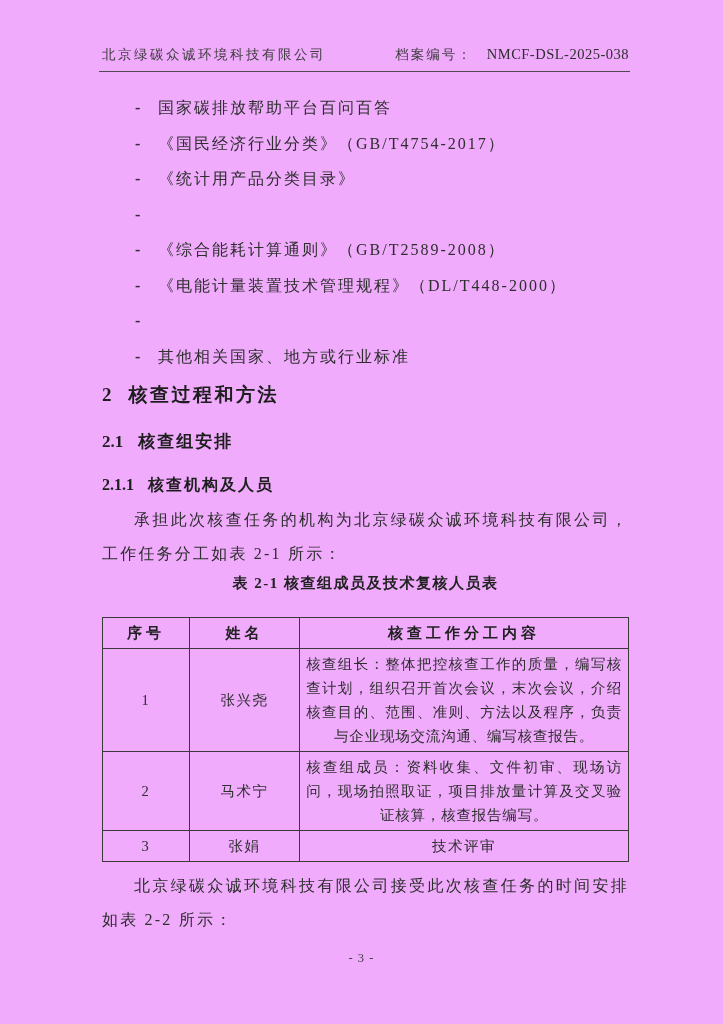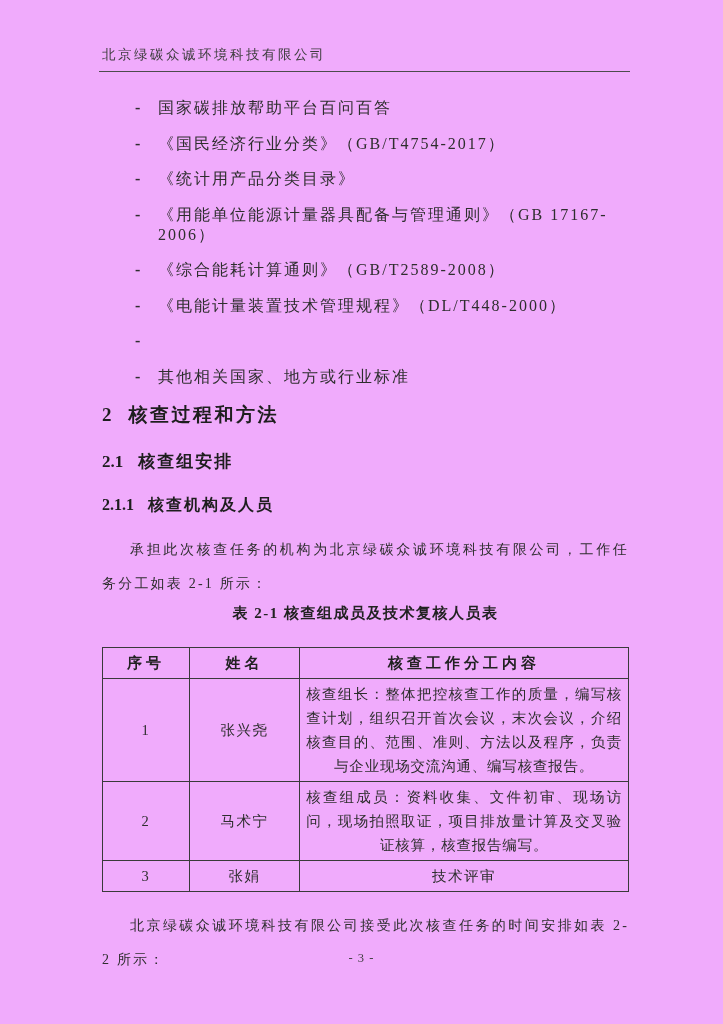--- a/index.html
+++ b/index.html
@@ -146,6 +146,10 @@
 
   <div class="hdr">
     <span class="hdr-company">北京绿碳众诚环境科技有限公司</span>
+    <span class="hdr-right">
+      <span class="hdr-label">档案编号：</span>
+      <span class="hdr-no">NMCF-DSL-2025-038</span>
+    </span>
   </div>
   <hr class="hdr-rule">
 

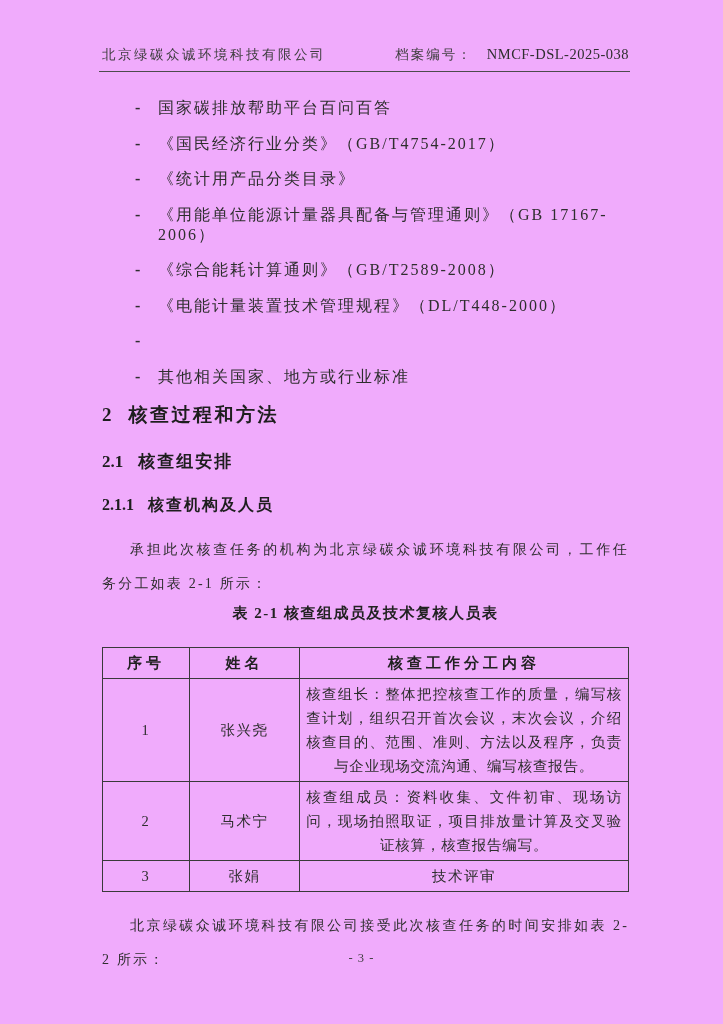--- a/index.html
+++ b/index.html
@@ -170,7 +170,6 @@
       </div>
       <div class="ref-item">
         <span class="dash">-</span>
-        <span>《用能单位能源计量器具配备与管理通则》（GB 17167-2006）</span>
       </div>
       <div class="ref-item">
         <span class="dash">-</span>

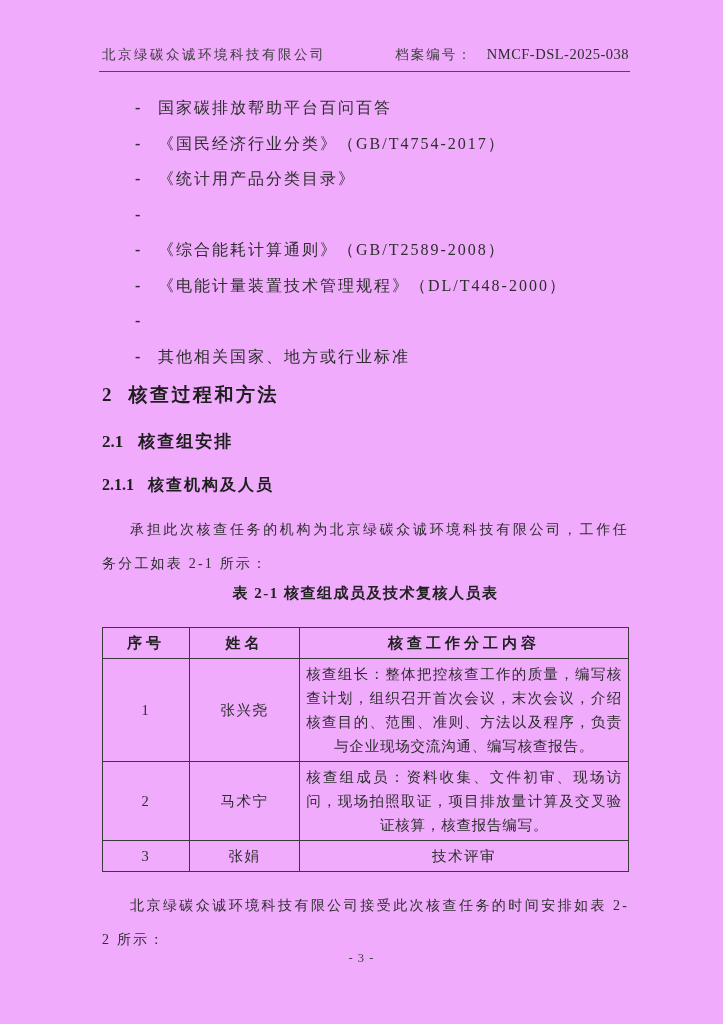--- a/index.html
+++ b/index.html
@@ -77,8 +77,8 @@
   .h-l3 .num { letter-spacing: 0; margin-right: 14px; }
   
   .para {
-    margin-top: 17px;
-    font-size: 14px;
+    margin-top: 7px;
+    font-size: 16px;
     line-height: 34px;
     letter-spacing: 2.2px;
     text-align: justify;

